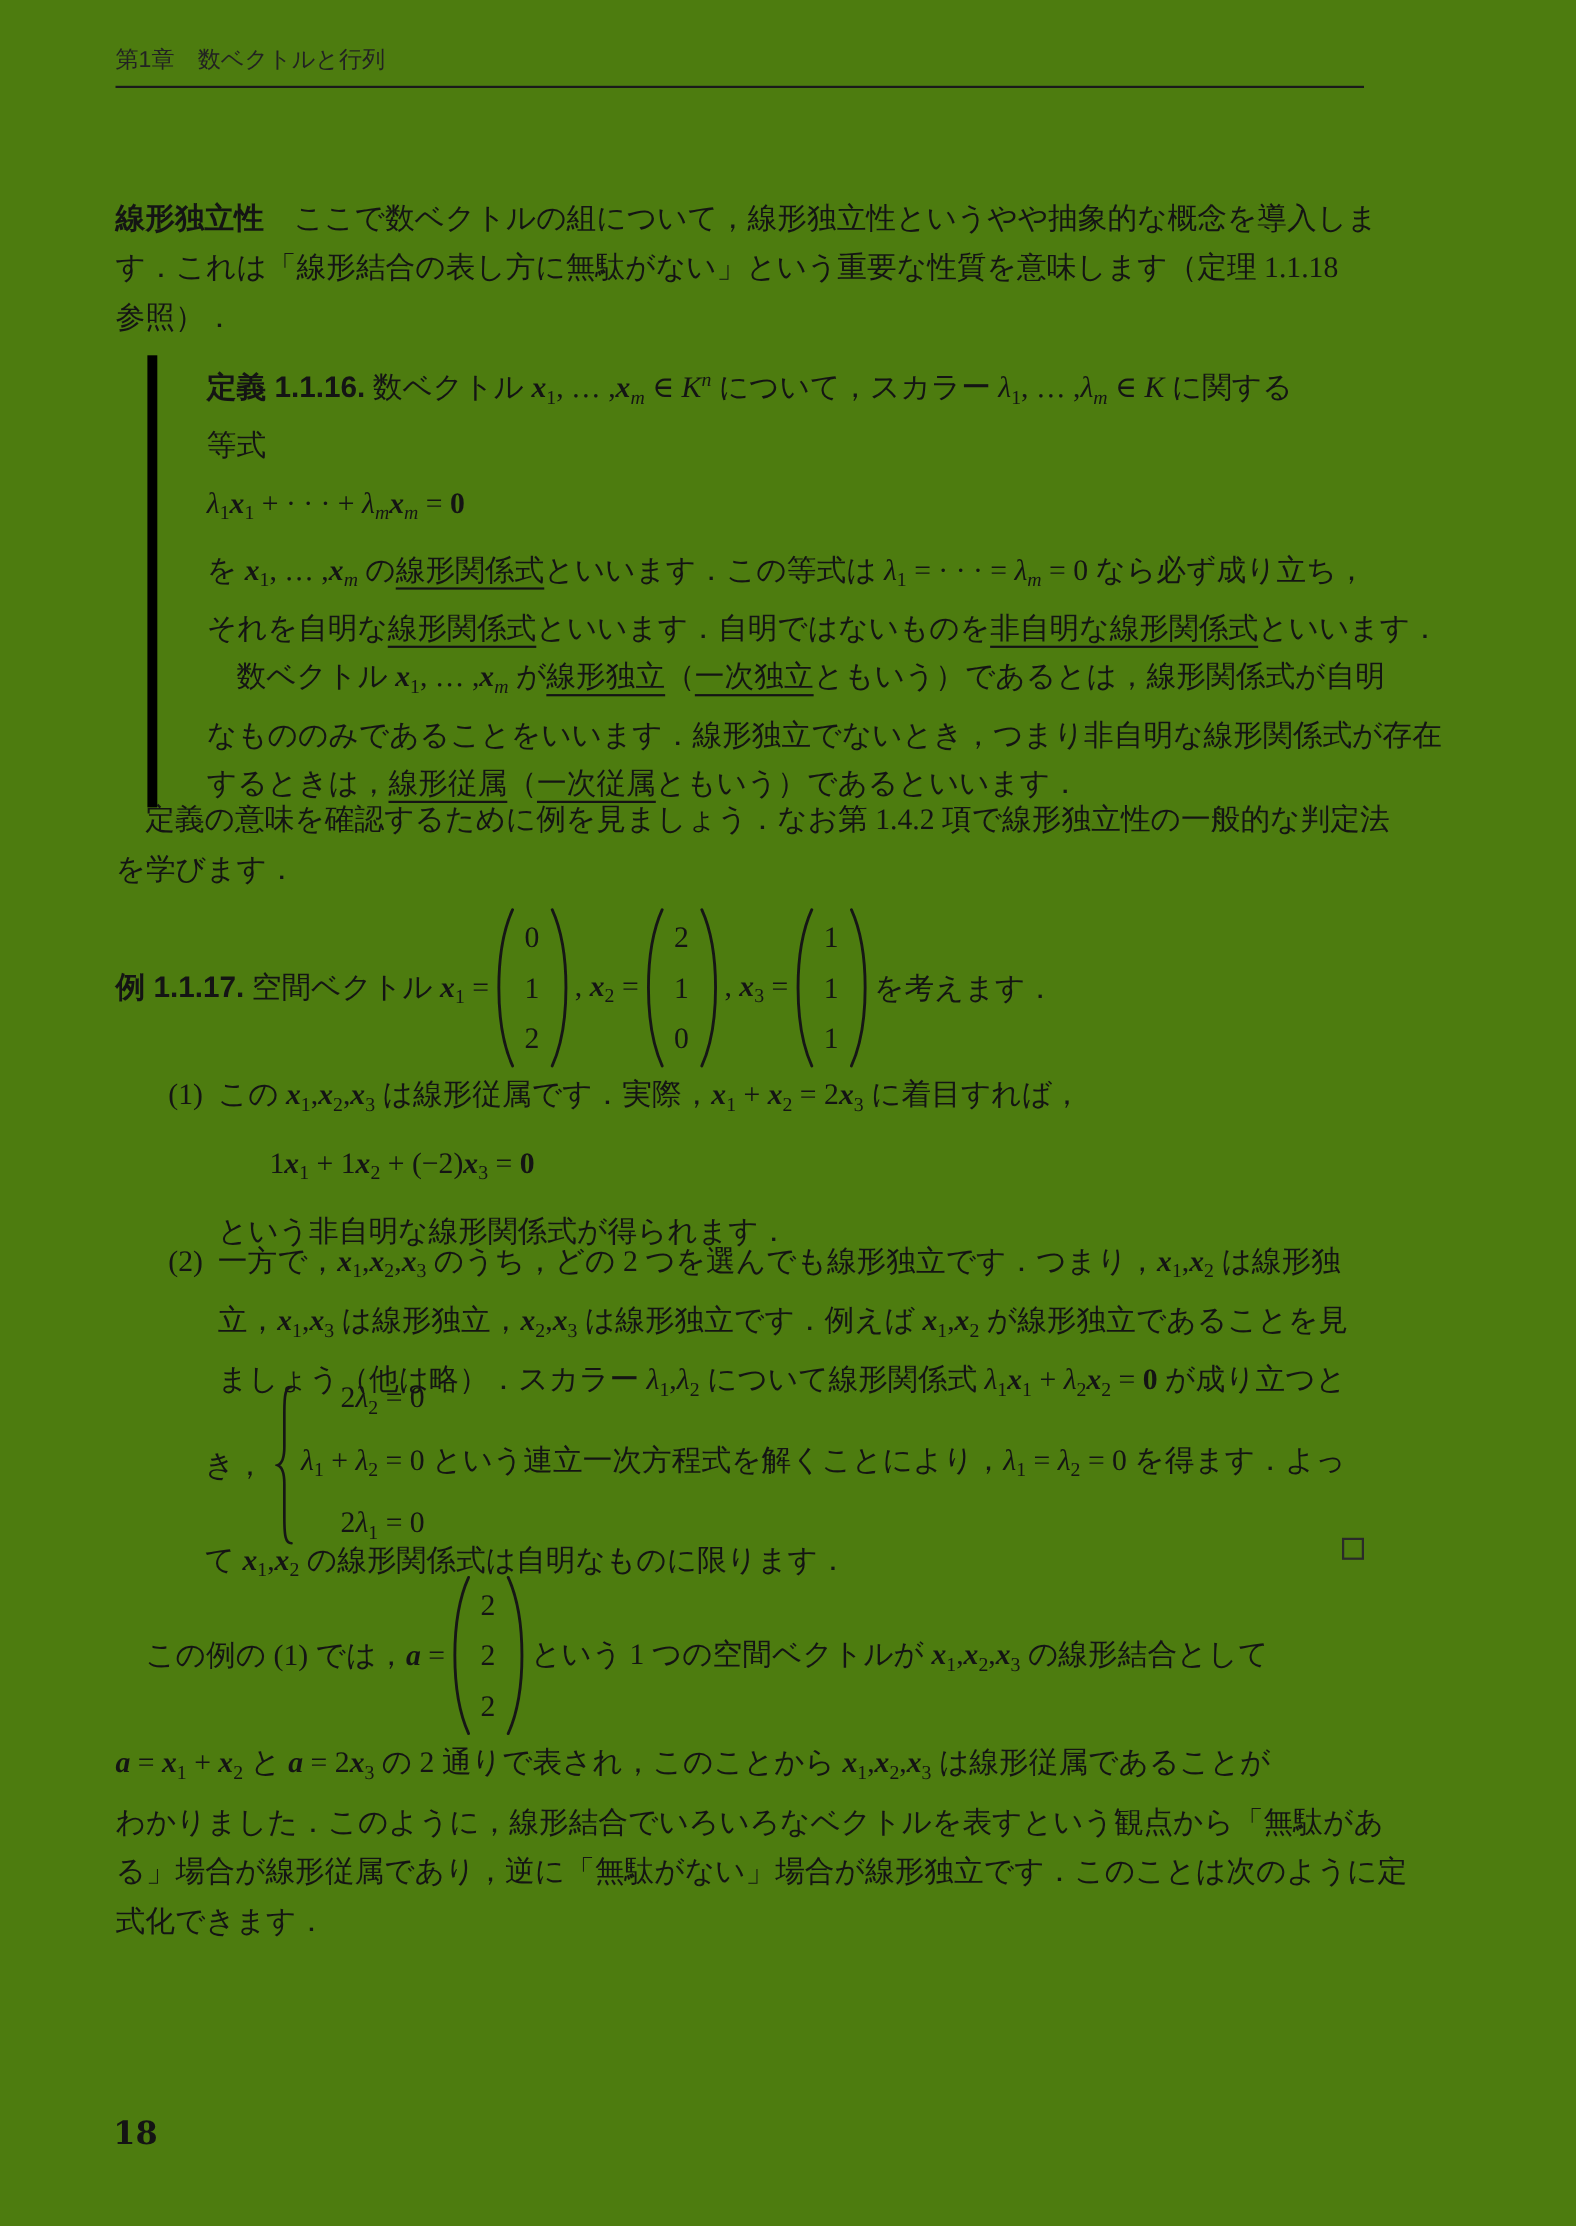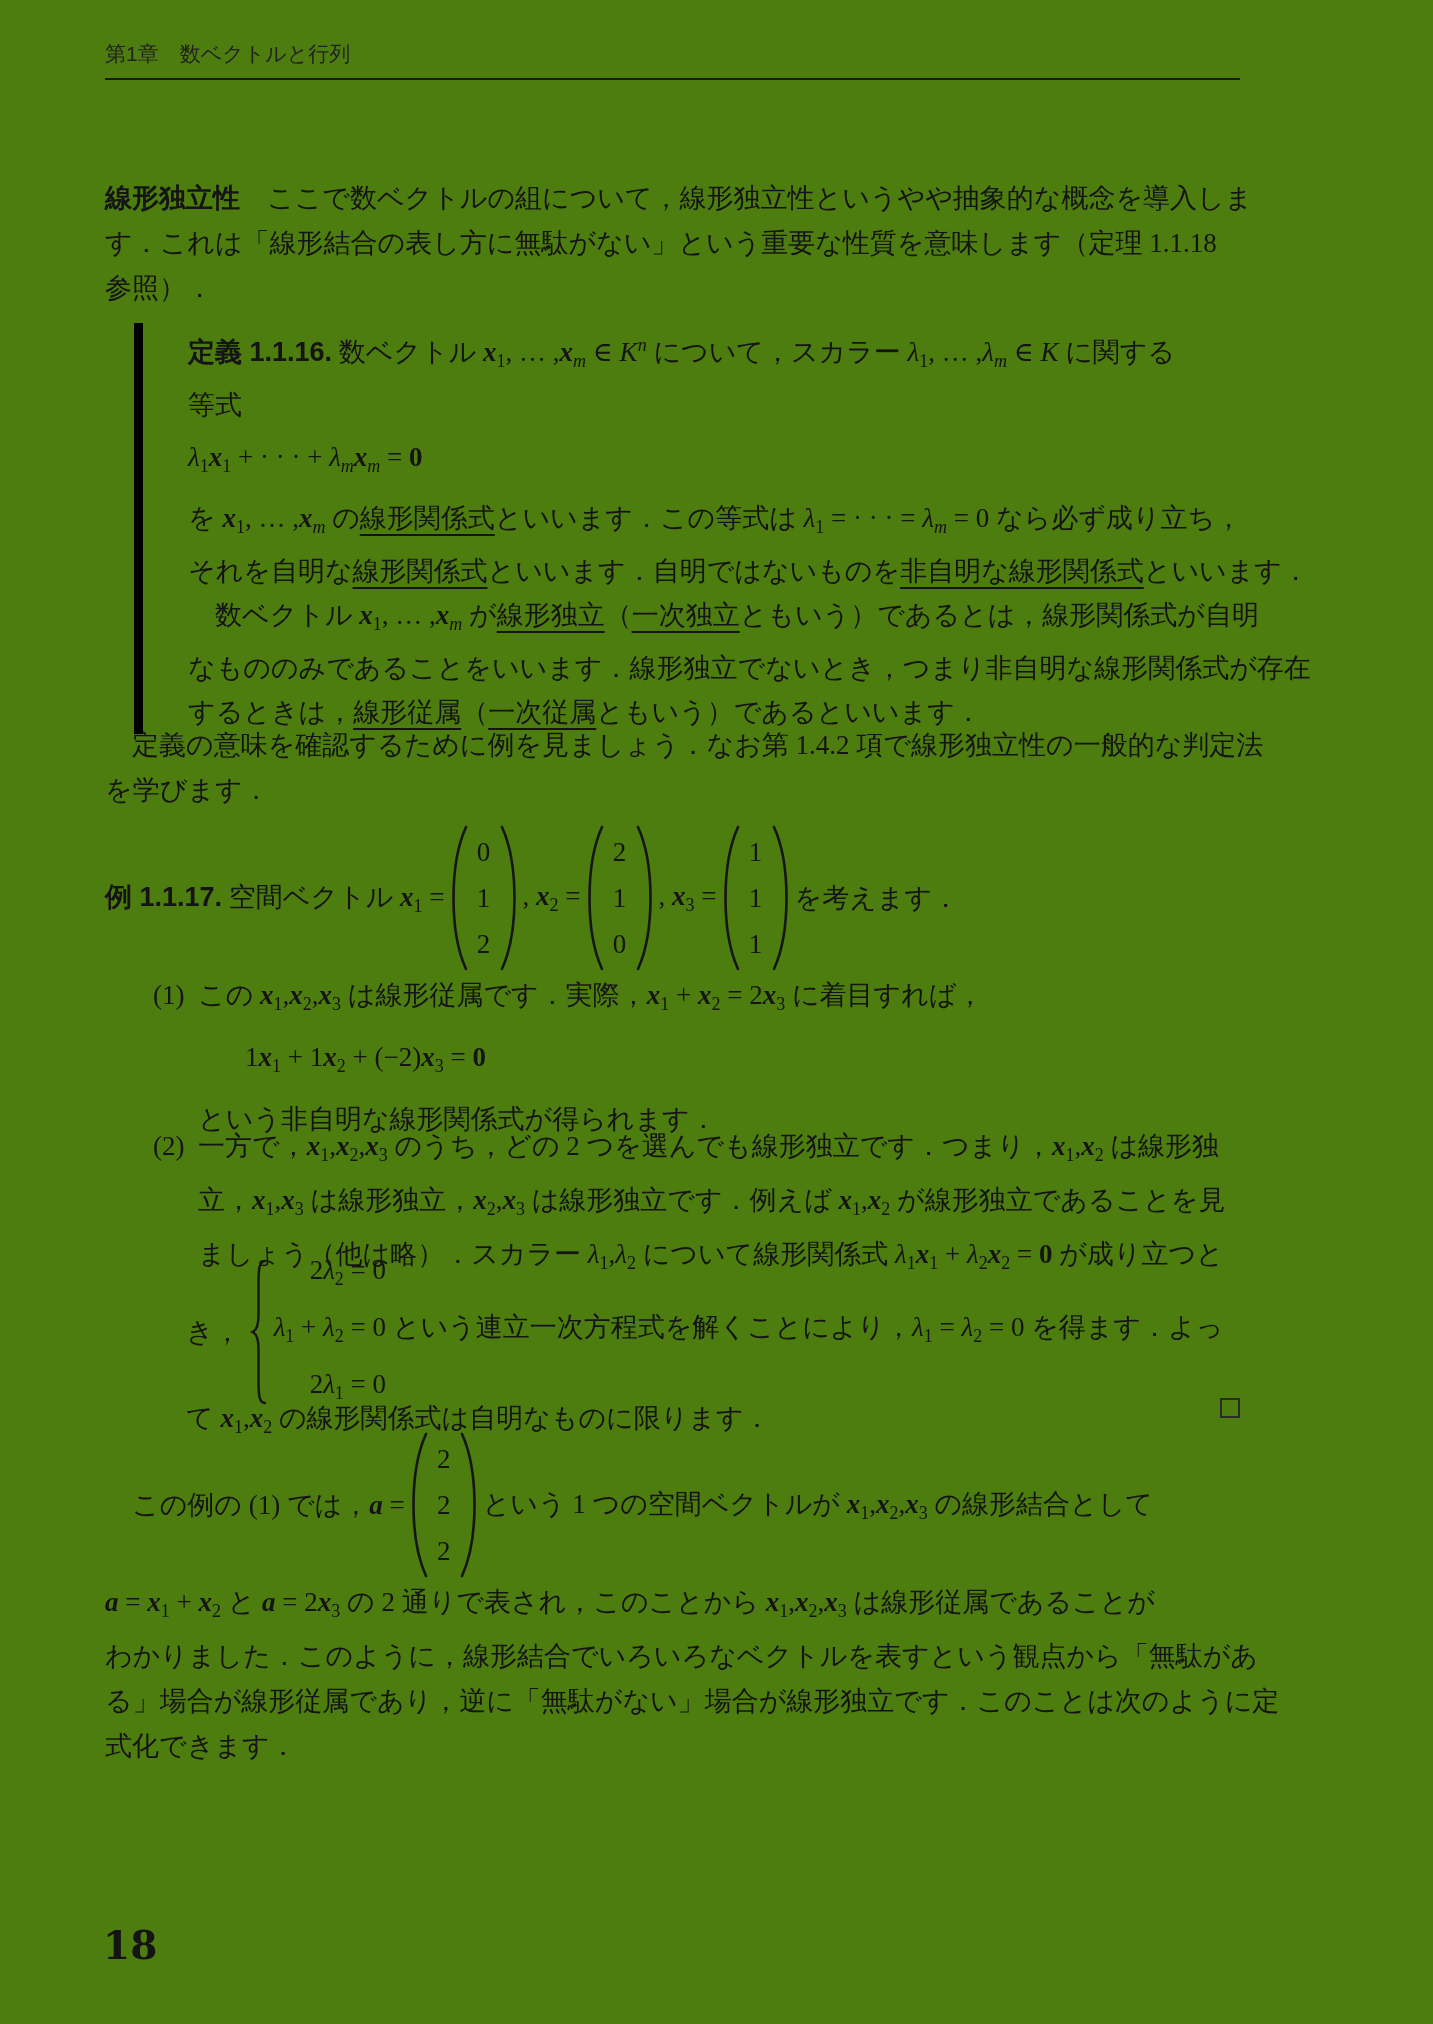--- a/index.html
+++ b/index.html
@@ -57,7 +57,7 @@
   .outro-row{top:1430px;display:flex;align-items:center;height:150px;white-space:nowrap;}
   .outro-rest{top:1580px;}
   
-  .page-number{position:absolute;left:103px;top:1922px;font-weight:bold;font-size:39px;
+  .page-number{position:absolute;left:103px;top:1922px;font-weight:bold;font-size:29px;
     font-family:"DejaVu Serif","Liberation Serif",serif;}
 </style>
 </head>

